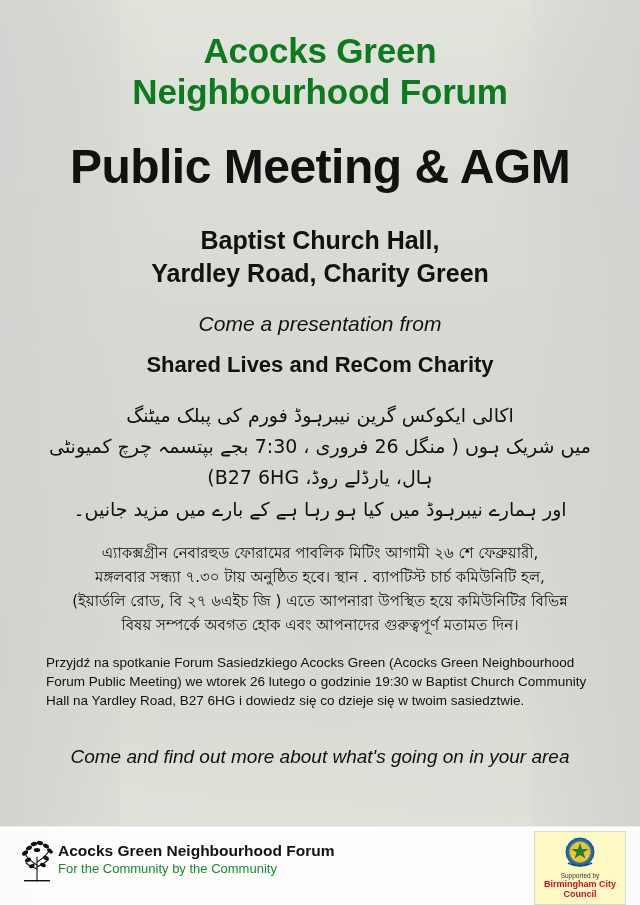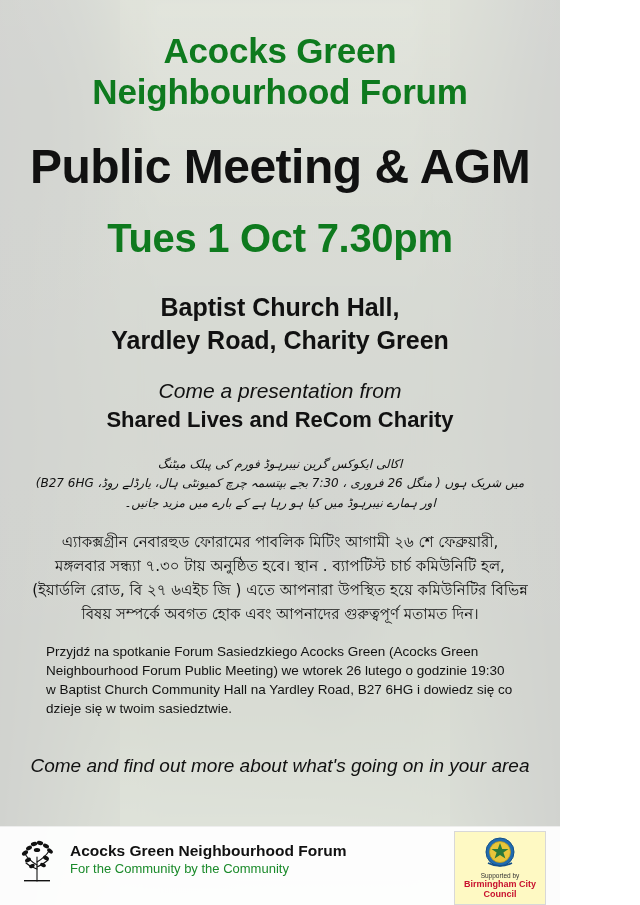--- a/index.html
+++ b/index.html
@@ -15,7 +15,7 @@
   }
   .poster {
     position: relative;
-    width: 560px;
+    width: 640px;
     height: 905px;
     overflow: hidden;
     background: #2f3a22;

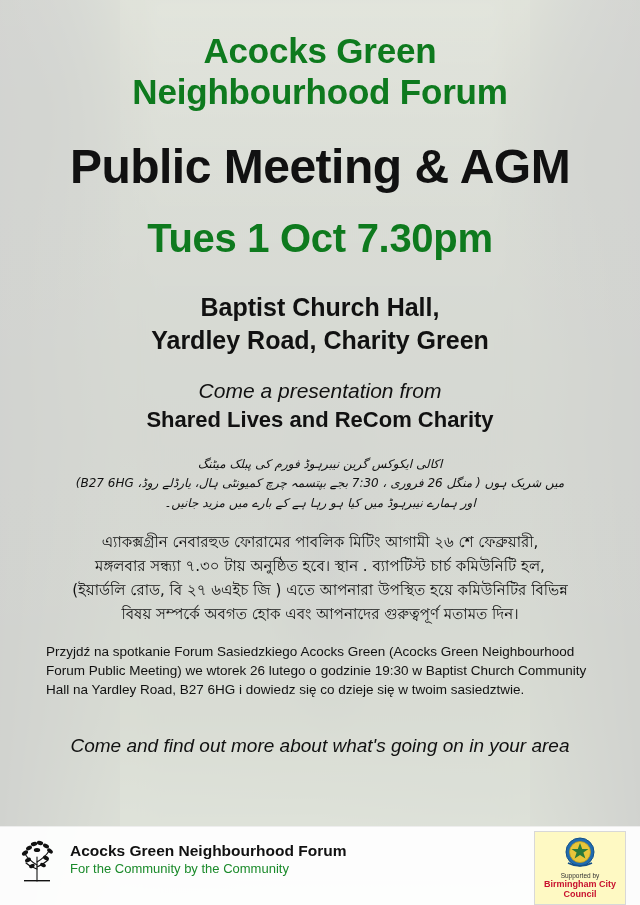--- a/index.html
+++ b/index.html
@@ -247,7 +247,6 @@
 
     <h2 class="main-title">Public Meeting &amp; AGM</h2>
 
-    <h3 class="date-line">Tues 1 Oct 7.30pm</h3>
 
     <p class="venue">
       <span>Baptist Church Hall,</span><br>

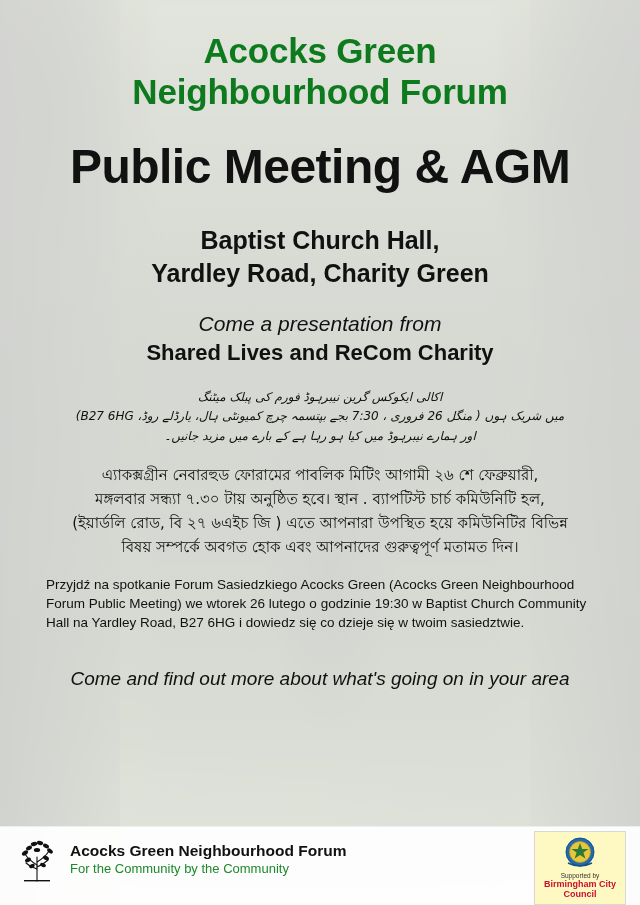--- a/index.html
+++ b/index.html
@@ -122,7 +122,7 @@
     color: #111111;
   }
   .presentation-name {
-    margin: 4px 0 0 0;
+    margin: 16px 0 0 0;
     font-size: 22px;
     font-weight: bold;
     color: #111111;

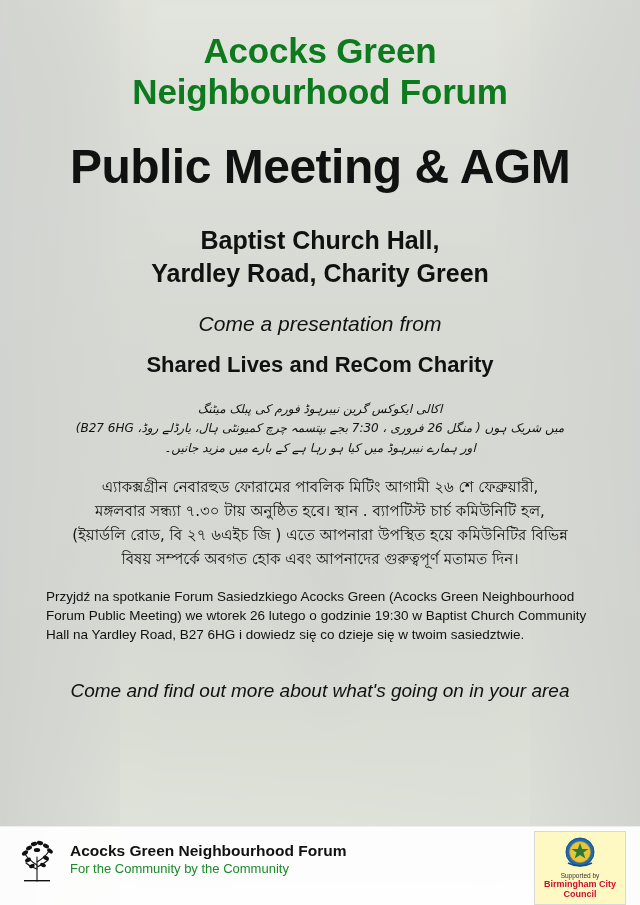--- a/index.html
+++ b/index.html
@@ -129,13 +129,12 @@
   }
   .urdu {
     margin: 22px 10px 16px 10px;
-    font-size: 12px;
+    font-size: 19px;
     line-height: 1.65;
     color: #111111;
     direction: rtl;
     text-align: center;
     font-family: "DejaVu Sans", sans-serif;
-    font-style: italic;
   }
   .bengali {
     margin: 14px 6px 0 6px;

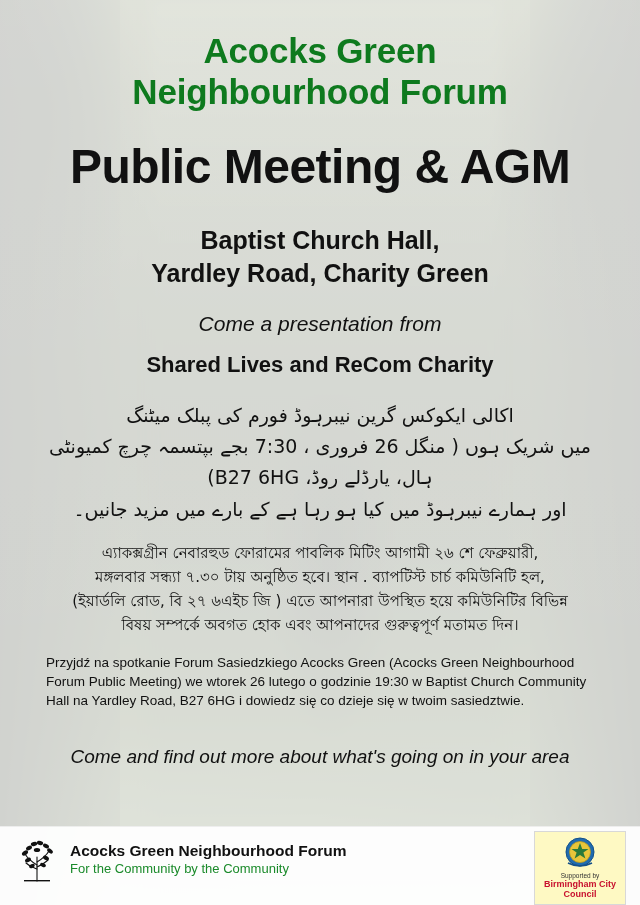--- a/index.html
+++ b/index.html
@@ -171,7 +171,7 @@
     top: 8px;
     display: flex;
     align-items: center;
-    gap: 12px;
+    gap: 0;
   }
   .tree-icon {
     width: 42px;

